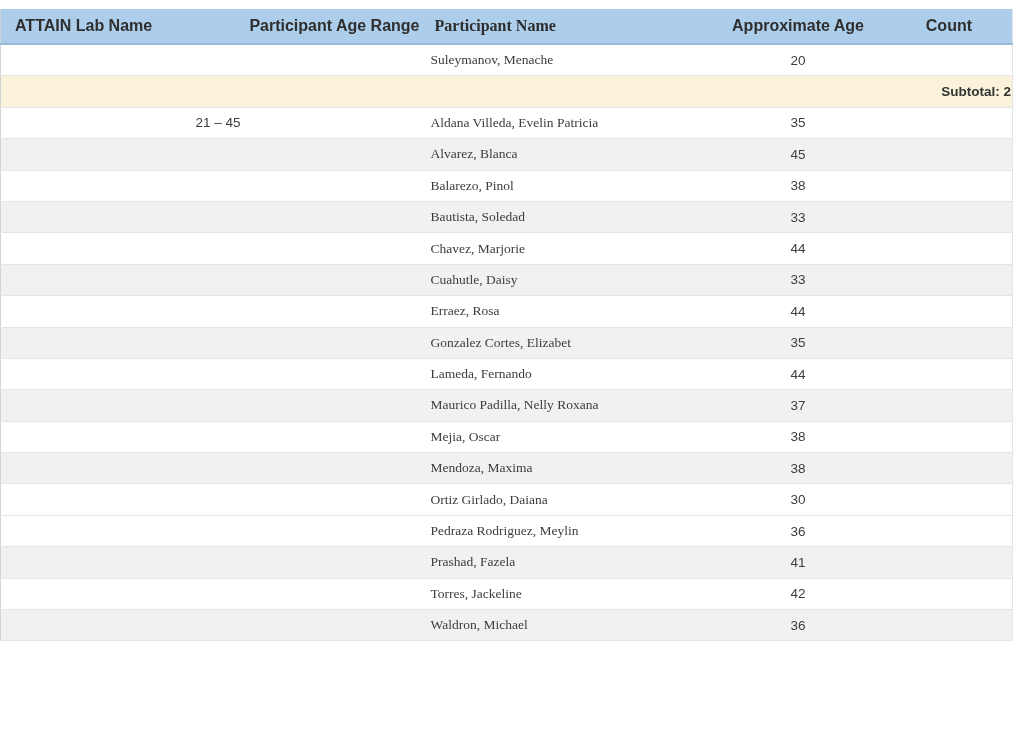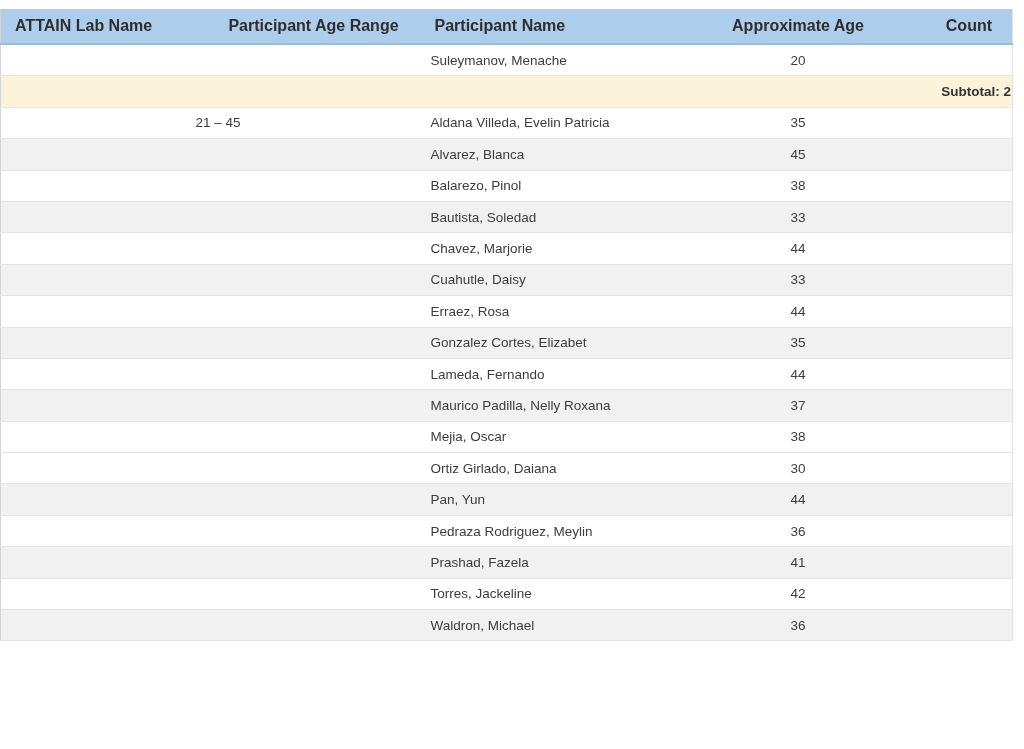--- a/index.html
+++ b/index.html
@@ -63,7 +63,7 @@
   .c4 { text-align: center; }
   .c5 { text-align: right; }
   th.c1 { text-align: left;  padding-left: 14px; }
-  th.c2 { text-align: center;  padding-left: 22px; }
+  th.c2 { text-align: right;  padding-left: 22px; }
   th.c3 { text-align: left;  padding-left: 14px; }
   th.c4 { text-align: center; }
   th.c5 { text-align: right; padding-right: 20px; }

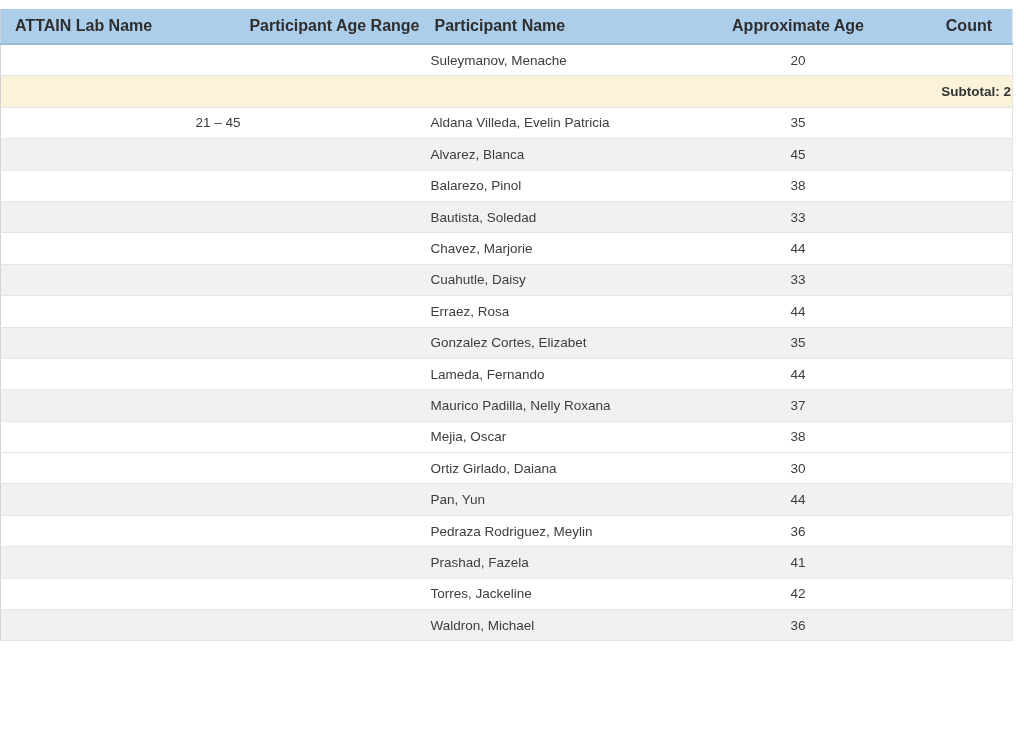--- a/index.html
+++ b/index.html
@@ -59,7 +59,7 @@
   }
   .c1 { text-align: left;  padding-left: 8px;  }
   .c2 { text-align: left;  padding-left: 10px; }
-  .c3 { text-align: left;  padding-left: 10px; }
+  .c3 { text-align: left;  padding-left: 10px; font-family: Liberation Serif, serif; }
   .c4 { text-align: center; }
   .c5 { text-align: right; }
   th.c1 { text-align: left;  padding-left: 14px; }

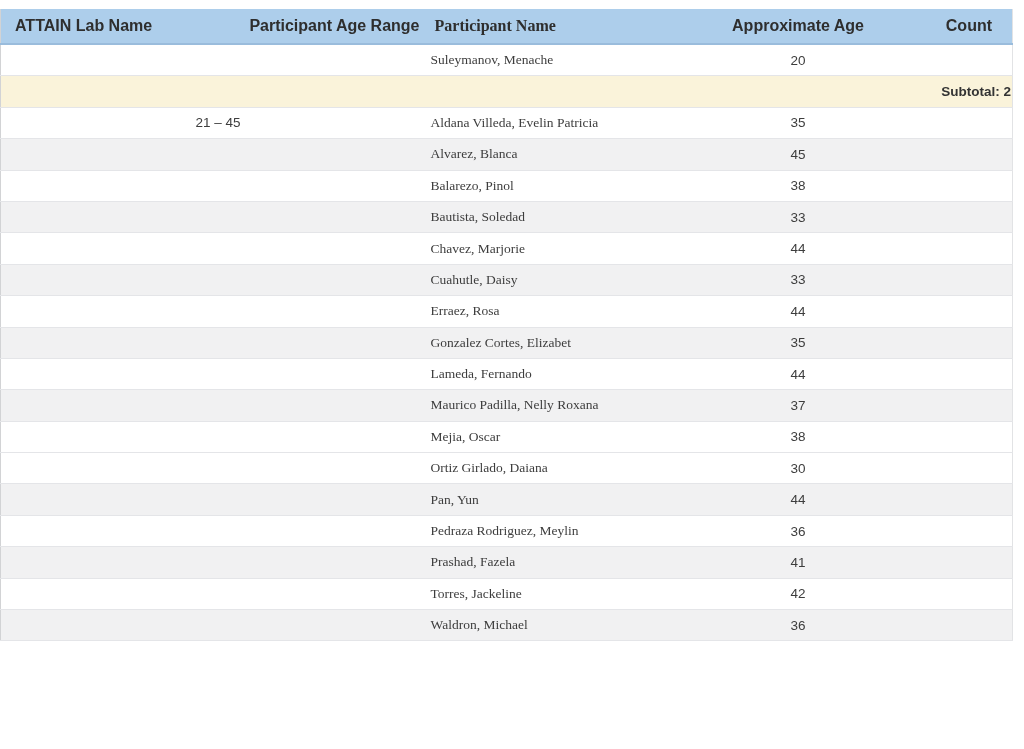--- a/index.html
+++ b/index.html
@@ -66,7 +66,7 @@
   th.c2 { text-align: right;  padding-left: 22px; }
   th.c3 { text-align: left;  padding-left: 14px; }
   th.c4 { text-align: center; }
-  th.c5 { text-align: right; padding-right: 20px; }
+  th.c5 { text-align: right; padding-right: 40px; }
 </style>
 </head>
 <body>

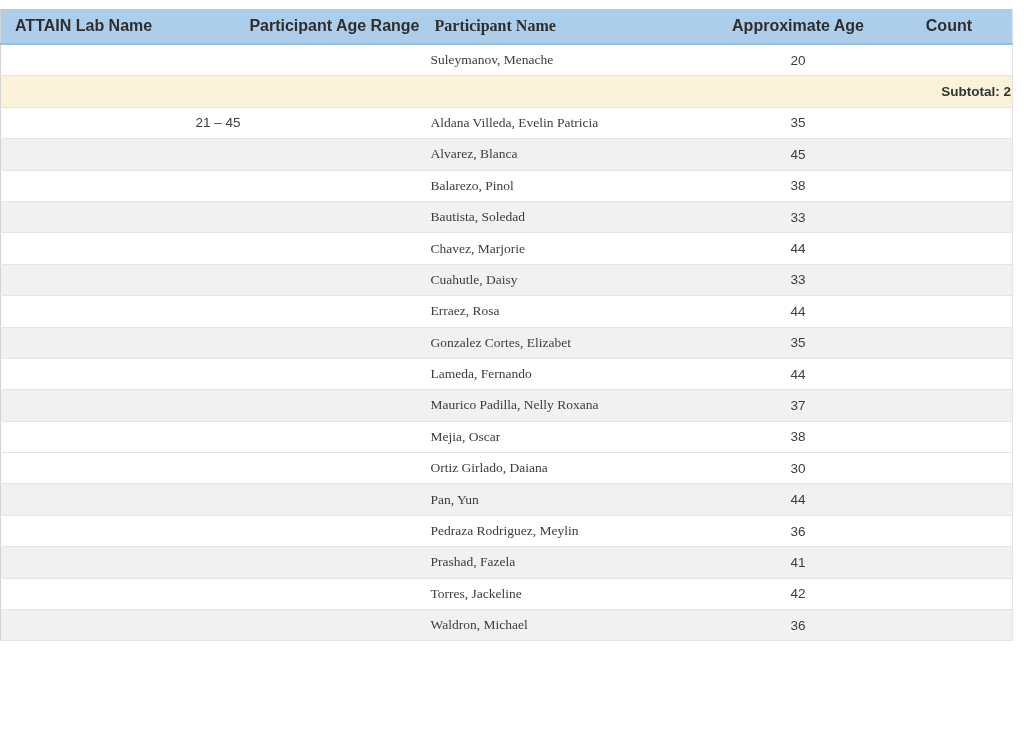--- a/index.html
+++ b/index.html
@@ -178,6 +178,13 @@
           <td class="c4">38</td>
           <td class="c5"></td>
         </tr>
+        <tr class="row odd">
+          <td class="c1"></td>
+          <td class="c2"></td>
+          <td class="c3">Mendoza, Maxima</td>
+          <td class="c4">38</td>
+          <td class="c5"></td>
+        </tr>
         <tr class="row even">
           <td class="c1"></td>
           <td class="c2"></td>

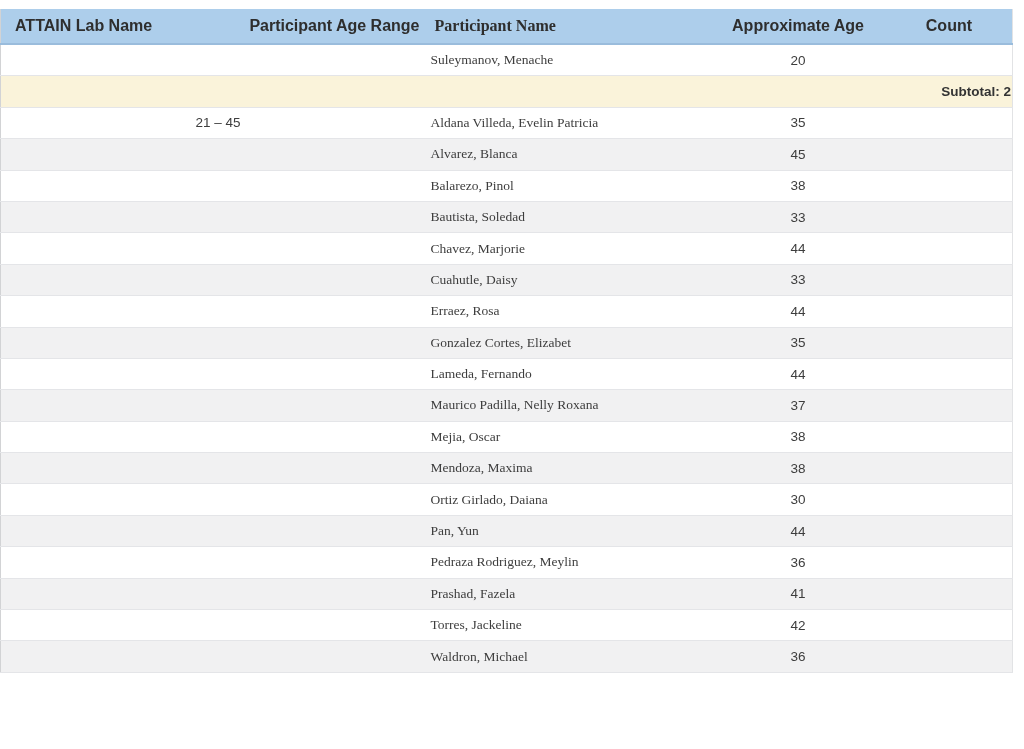--- a/index.html
+++ b/index.html
@@ -192,13 +192,6 @@
           <td class="c4">30</td>
           <td class="c5"></td>
         </tr>
-        <tr class="row odd">
-          <td class="c1"></td>
-          <td class="c2"></td>
-          <td class="c3">Pan, Yun</td>
-          <td class="c4">44</td>
-          <td class="c5"></td>
-        </tr>
         <tr class="row even">
           <td class="c1"></td>
           <td class="c2"></td>

